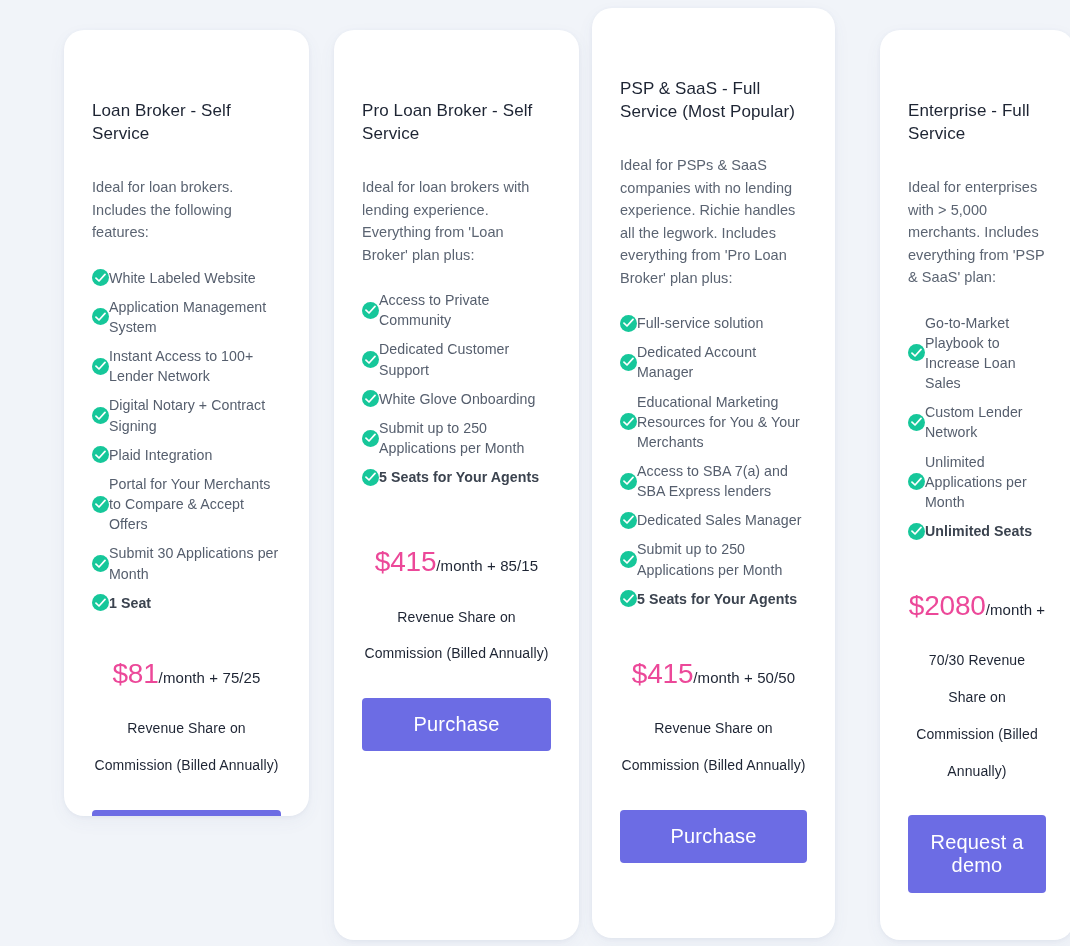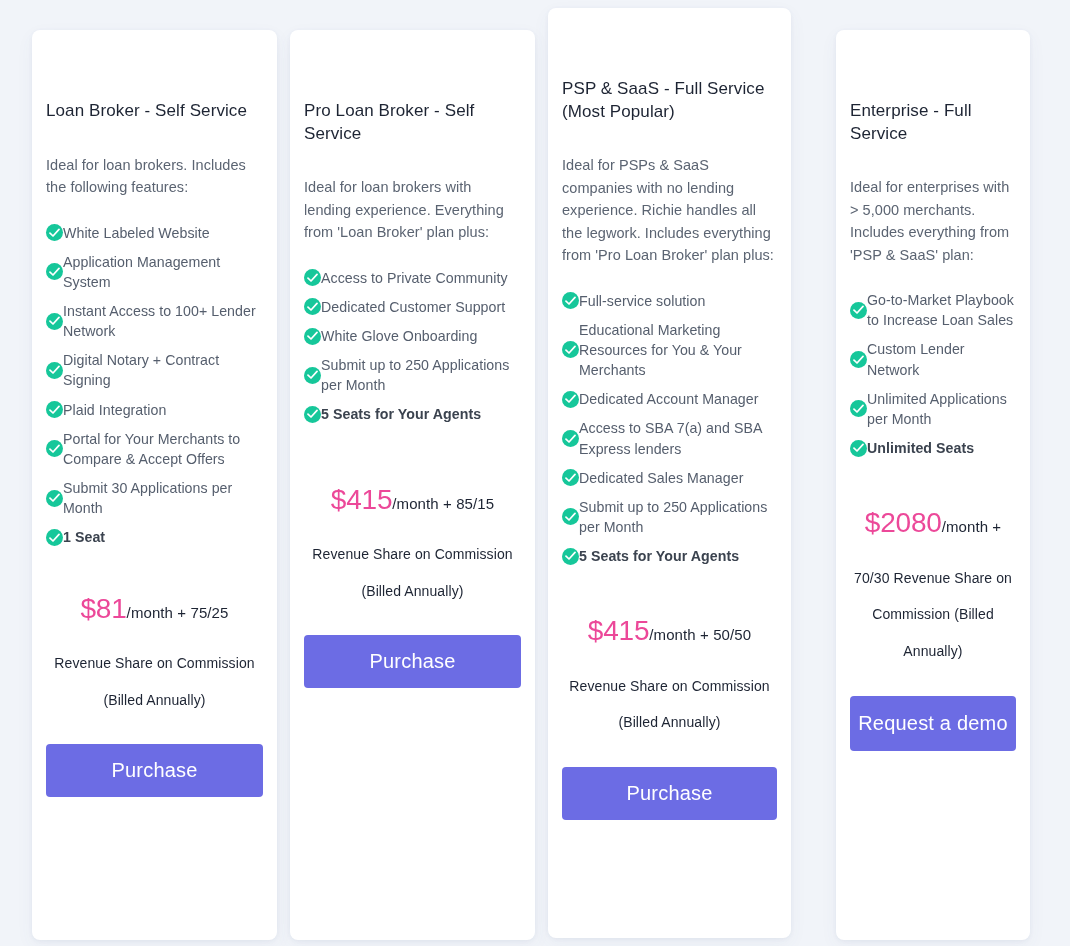--- a/index.html
+++ b/index.html
@@ -24,11 +24,12 @@
   .plan-card {
     position: absolute;
     background: #ffffff;
-    border-radius: 8px;
+    border-radius: 20px;
     box-shadow: 0 1px 4px rgba(80, 100, 140, 0.07),
                 0 6px 18px rgba(80, 100, 140, 0.05);
-    padding: 0 14px;
+    padding: 0 28px;
     overflow: hidden;
+    margin-left: 44px;
   }
 
   

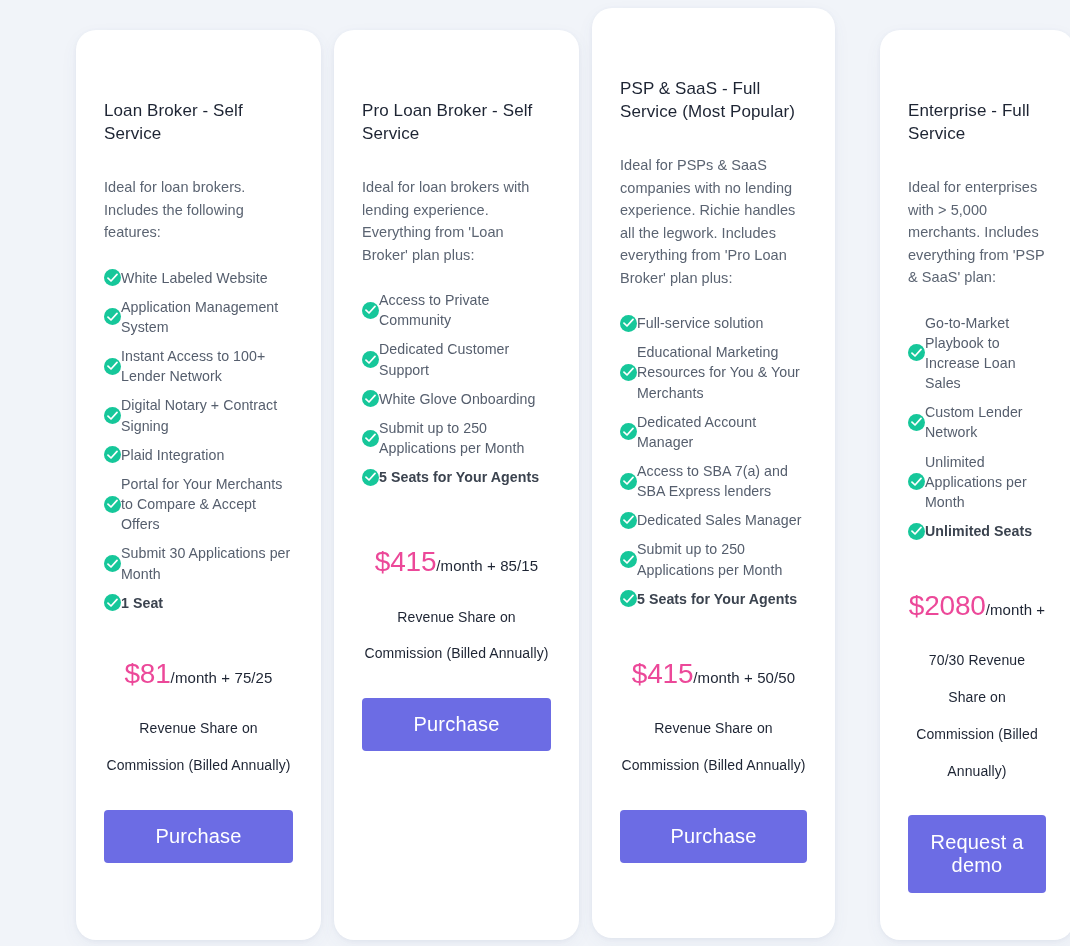--- a/index.html
+++ b/index.html
@@ -33,7 +33,7 @@
   }
 
   
-  #card-0 { left: 32px;  top: 30px;  width: 245px; height: 910px; }
+  #card-0 { left: 20px;  top: 30px;  width: 245px; height: 786px; }
   #card-1 { left: 290px; top: 30px;  width: 245px; height: 910px; }
   #card-2 { left: 548px; top: 8px;   width: 243px; height: 930px; }
   #card-3 { left: 836px; top: 30px;  width: 194px; height: 910px; }

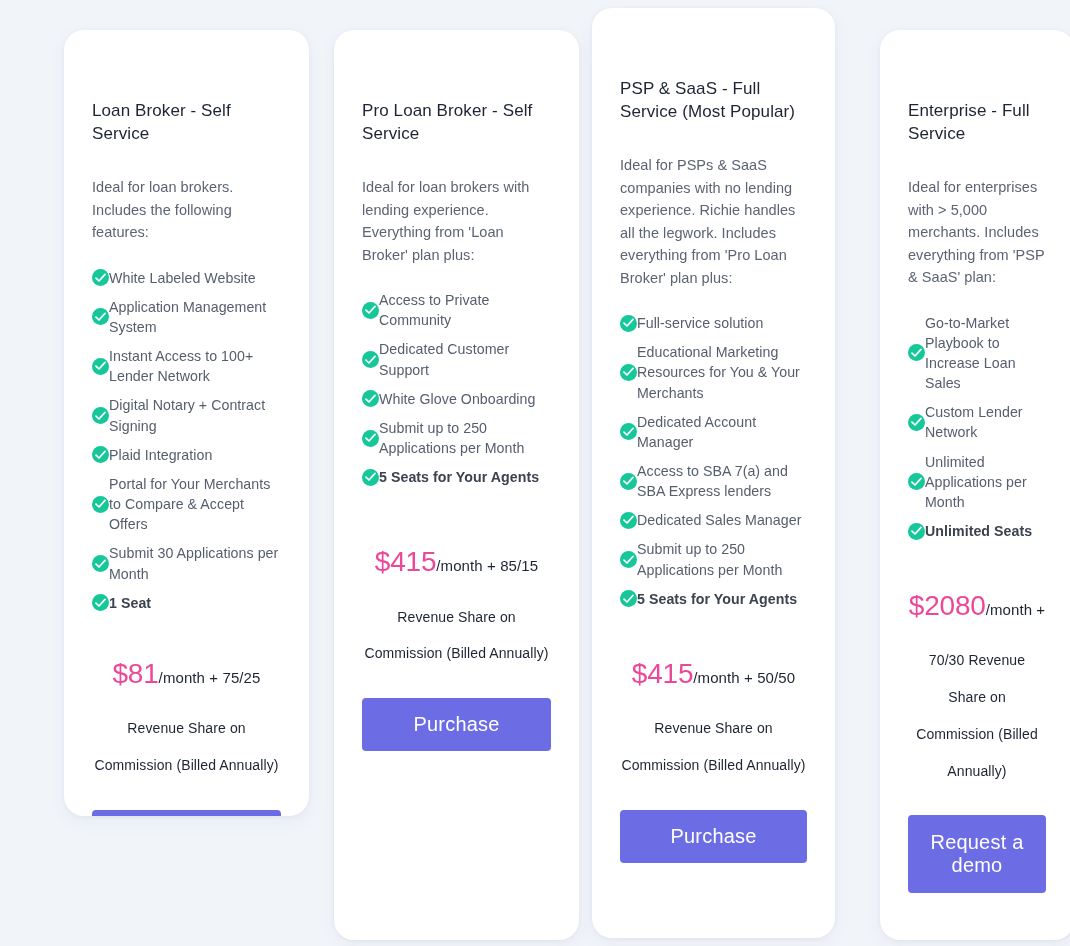--- a/index.html
+++ b/index.html
@@ -303,15 +303,15 @@
               <path d="M1 5.2 L4 8 L10 1.4" stroke="#ffffff" stroke-width="1.7" fill="none" stroke-linecap="round" stroke-linejoin="round"></path>
             </svg>
           </span>
+        <span class="feature-text">Dedicated Account Manager</span>
+      </li>
+      <li class="feature-item">
+        <span class="check-icon">
+            <svg viewBox="0 0 11 10">
+              <path d="M1 5.2 L4 8 L10 1.4" stroke="#ffffff" stroke-width="1.7" fill="none" stroke-linecap="round" stroke-linejoin="round"></path>
+            </svg>
+          </span>
         <span class="feature-text">Educational Marketing Resources for You &amp; Your Merchants</span>
-      </li>
-      <li class="feature-item">
-        <span class="check-icon">
-            <svg viewBox="0 0 11 10">
-              <path d="M1 5.2 L4 8 L10 1.4" stroke="#ffffff" stroke-width="1.7" fill="none" stroke-linecap="round" stroke-linejoin="round"></path>
-            </svg>
-          </span>
-        <span class="feature-text">Dedicated Account Manager</span>
       </li>
       <li class="feature-item">
         <span class="check-icon">

